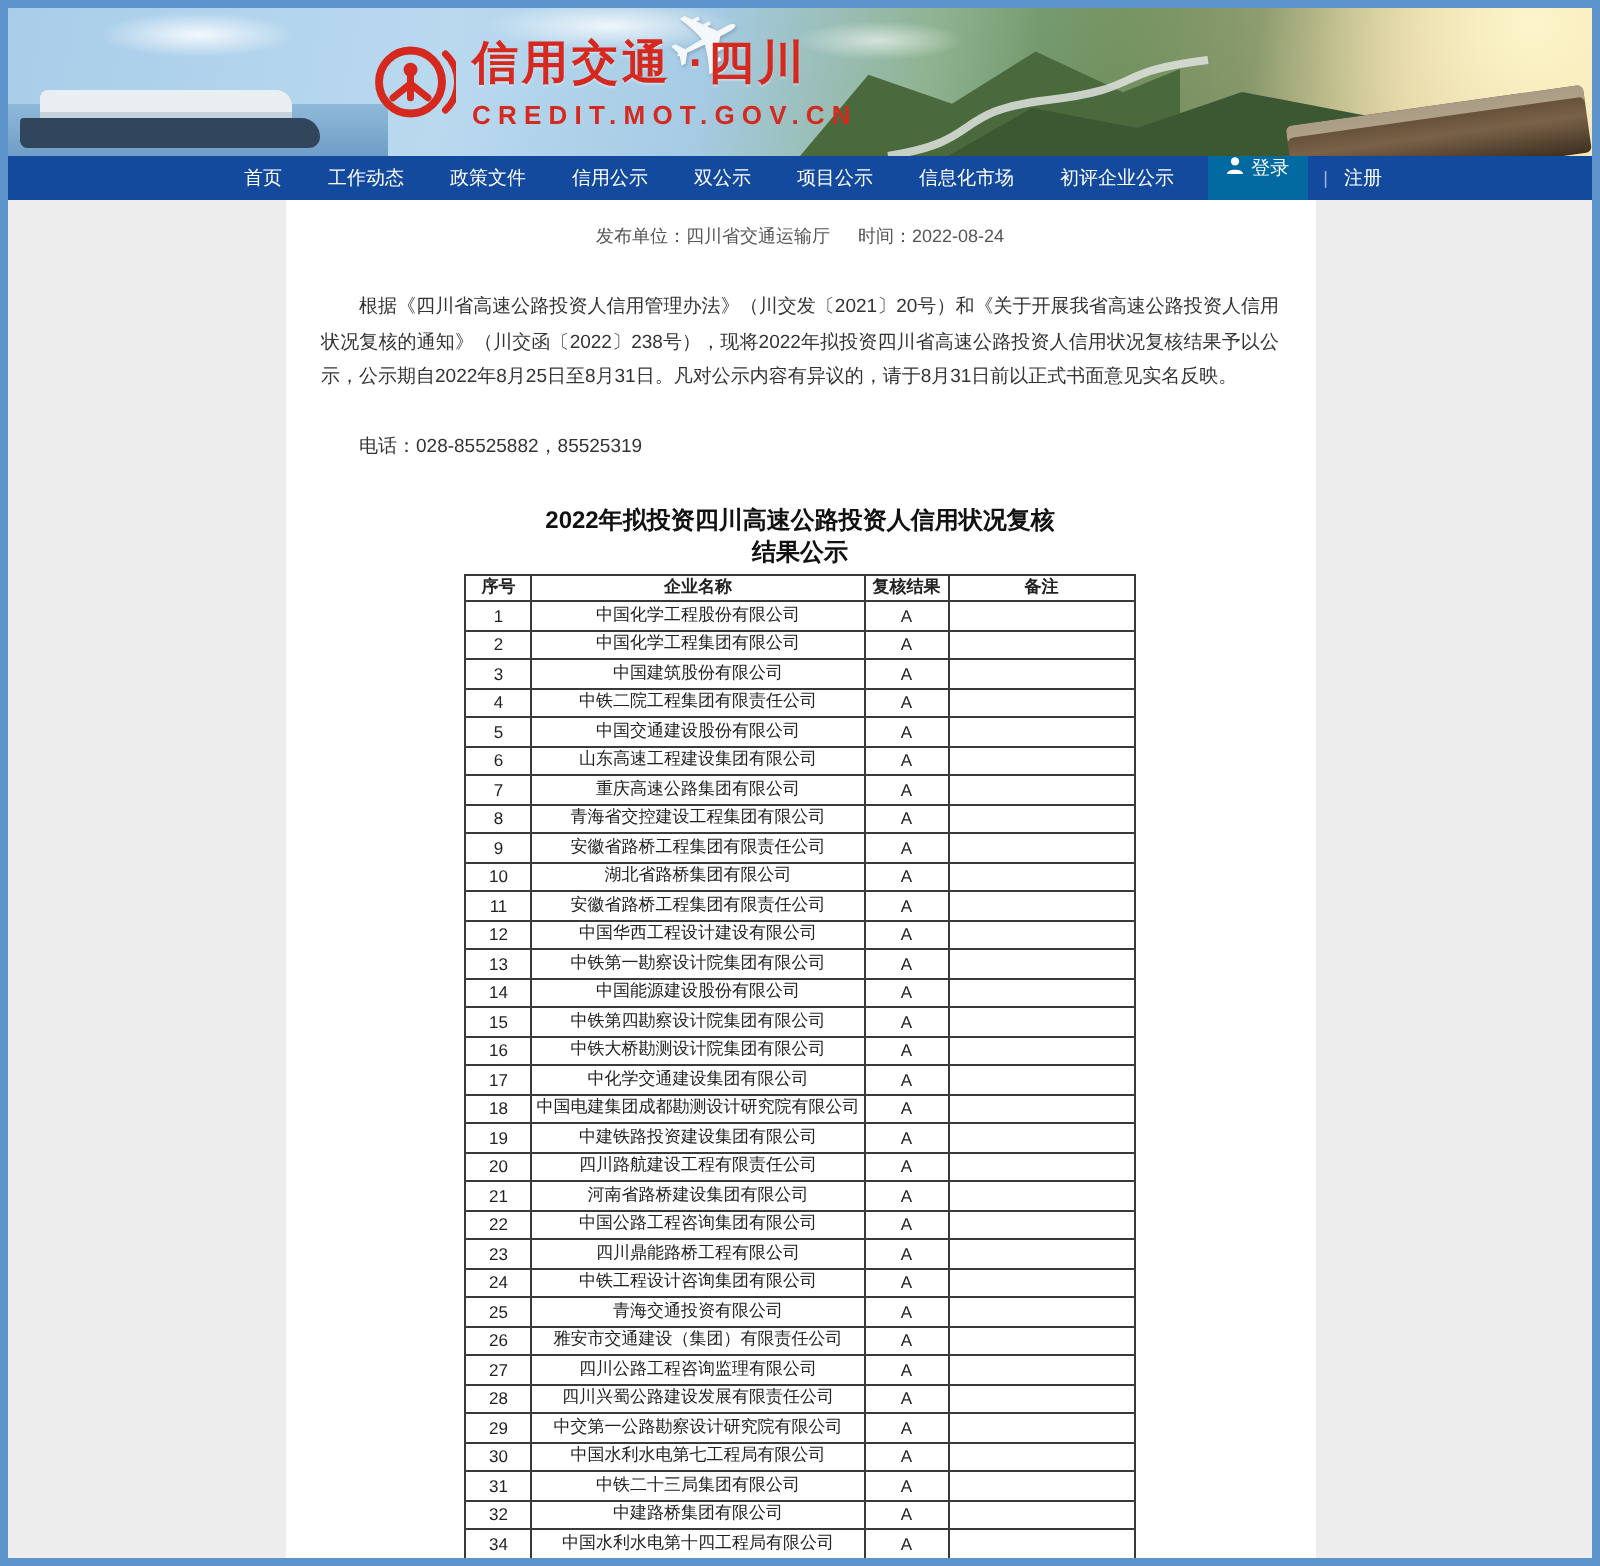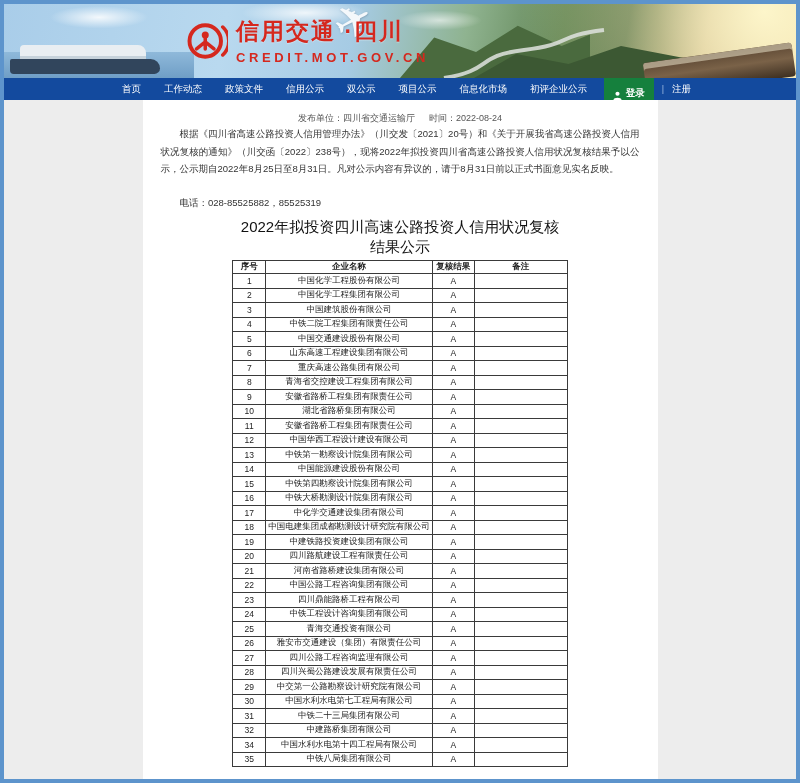--- a/index.html
+++ b/index.html
@@ -53,8 +53,8 @@
          padding-left:118px; position:relative; }
   .nav-item { color:#fff; font-size:9.5px; margin-right:23px; cursor:pointer; white-space:nowrap; }
   .nav-right { position:absolute; right:105px; top:0; height:22px; display:flex; align-items:center; }
-  .login-btn { background:#15803d; color:#fff; font-size:9.5px; height:22px;
-               display:flex; align-items:flex-end; padding:0 9px; cursor:pointer;font-weight:bold; }
+  .login-btn { background:#0369a1; color:#fff; font-size:9.5px; height:22px;
+               display:flex; align-items:flex-start; padding:0 9px; cursor:pointer; }
   .login-btn svg { margin-right:4px; }
   .nav-sep { color:#9db9e0; font-size:9px; margin:0 8px; }
   .register-link { color:#fff; font-size:9.5px; cursor:pointer; }

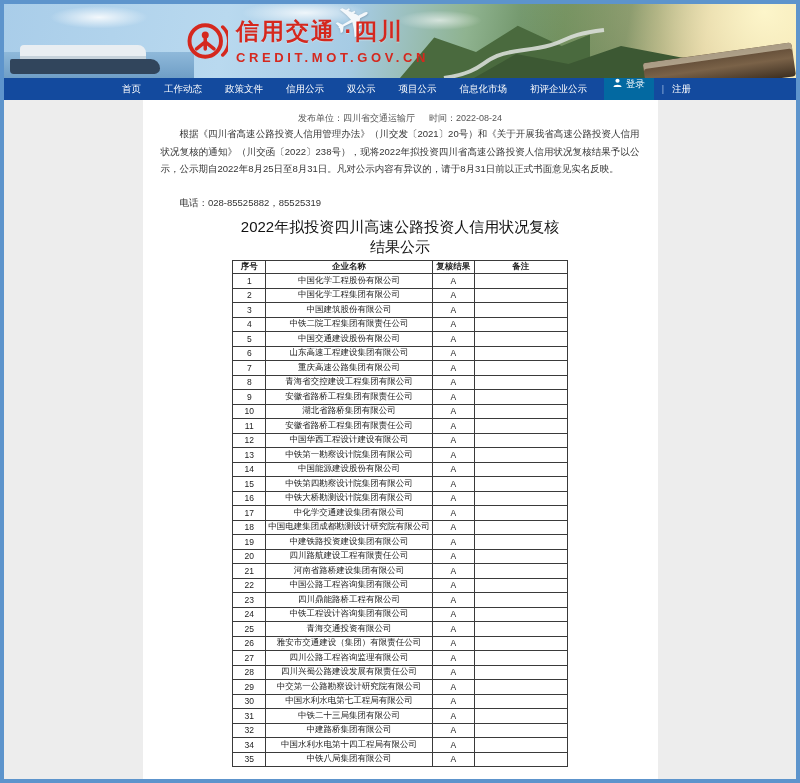--- a/index.html
+++ b/index.html
@@ -66,7 +66,7 @@
   .meta-line { text-align:center; font-size:9px; color:#555; padding-top:2px; }
   .meta-gap { display:inline-block; width:14px; }
 
-  .notice { font-size:9.5px; color:#333; line-height:1.85; text-align:justify; }
+  .notice { margin-top:20px; font-size:9.5px; color:#333; line-height:1.85; text-align:justify; }
   .notice p { text-indent:2em; }
   .phone-line { font-size:9.5px; color:#333; text-indent:2em; margin-top:19px; }
 

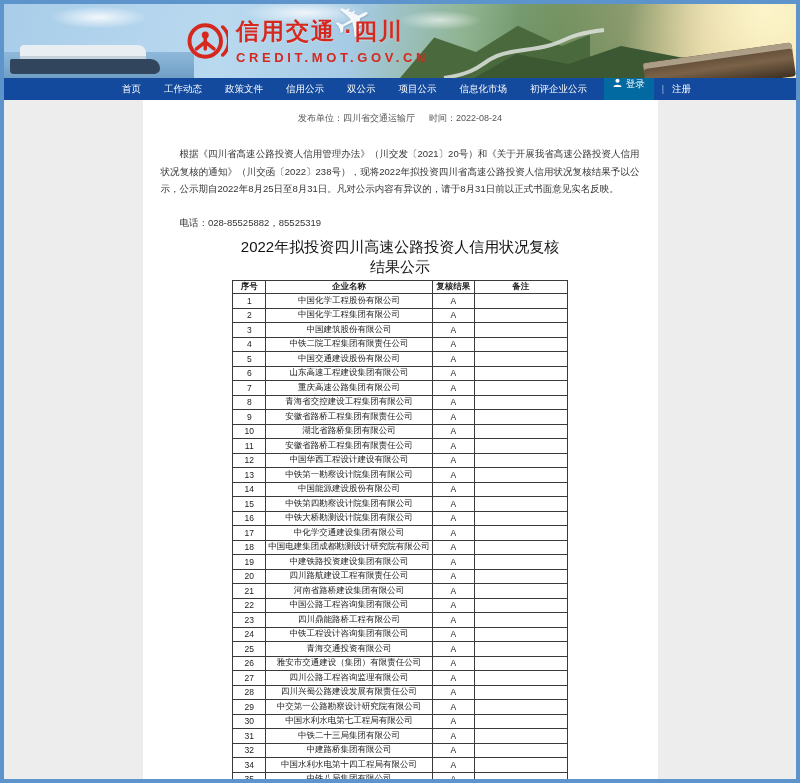--- a/index.html
+++ b/index.html
@@ -70,8 +70,8 @@
   .notice p { text-indent:2em; }
   .phone-line { font-size:9.5px; color:#333; text-indent:2em; margin-top:19px; }
 
-  .doc-title { text-align:center; font-weight:normal; font-size:15px; color:#111;
-               line-height:1.35; margin-top:7px; }
+  .doc-title { text-align:center; font-weight:bold; font-size:12px; color:#111;
+               line-height:1.35; margin-top:22px; }
 
   table.result { border-collapse:collapse; margin:3px auto 0 auto; table-layout:fixed; }
   table.result th, table.result td {

